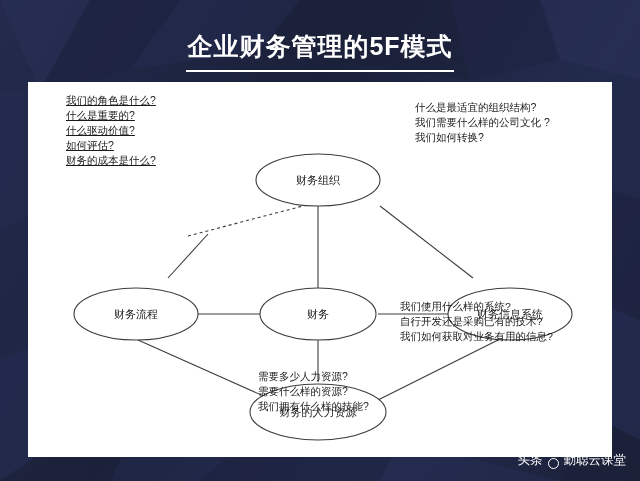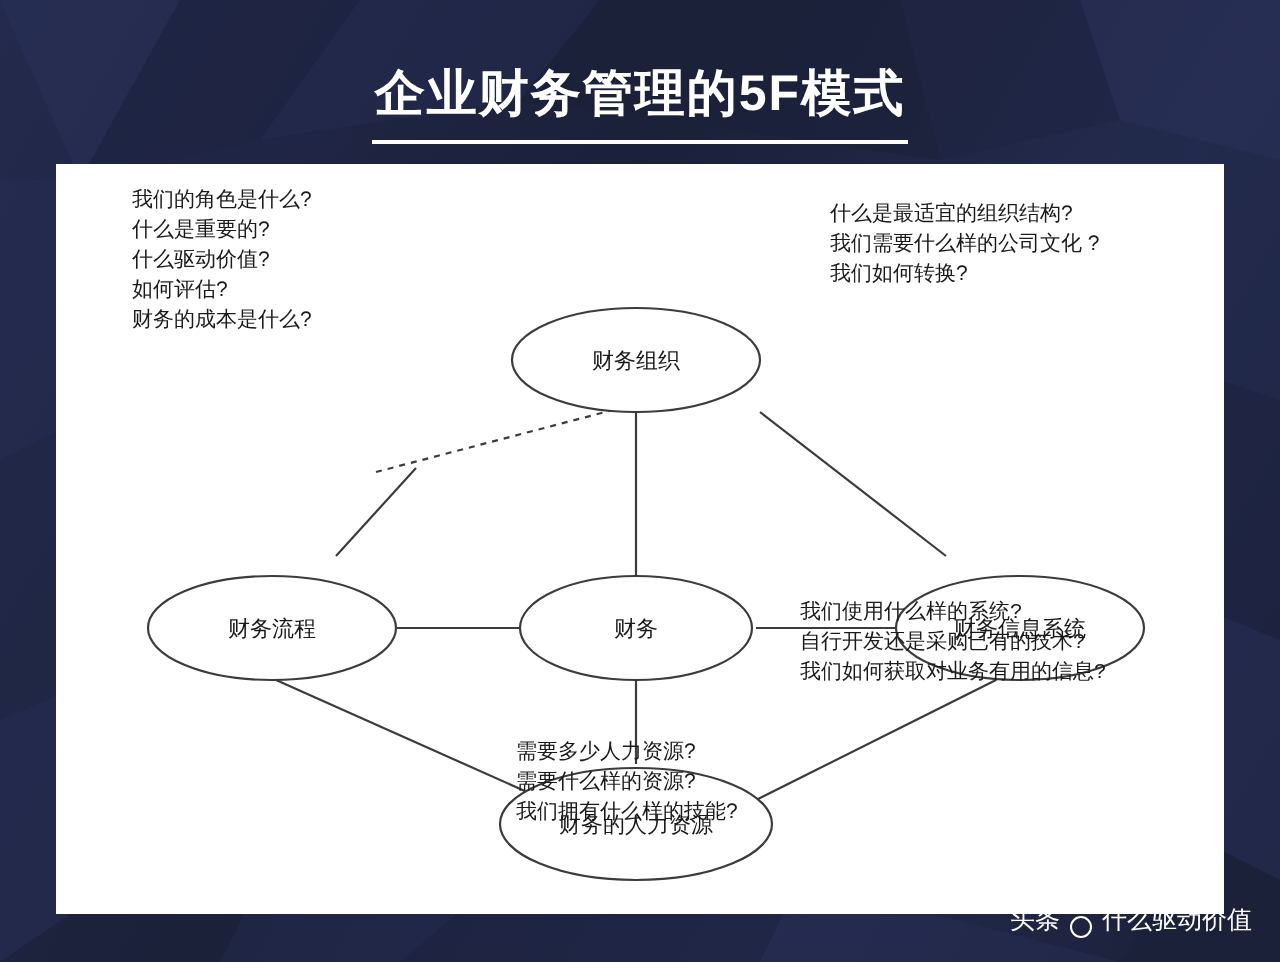--- a/index.html
+++ b/index.html
@@ -171,7 +171,7 @@
     </g>
   </svg>
 
-  <div class="note-text" style="left:66px; top:93px;">我们的角色是什么?
+  <div class="note-text" style="left:66px; top:93px;text-decoration:underline;">我们的角色是什么?
 什么是重要的?
 什么驱动价值?
 如何评估?

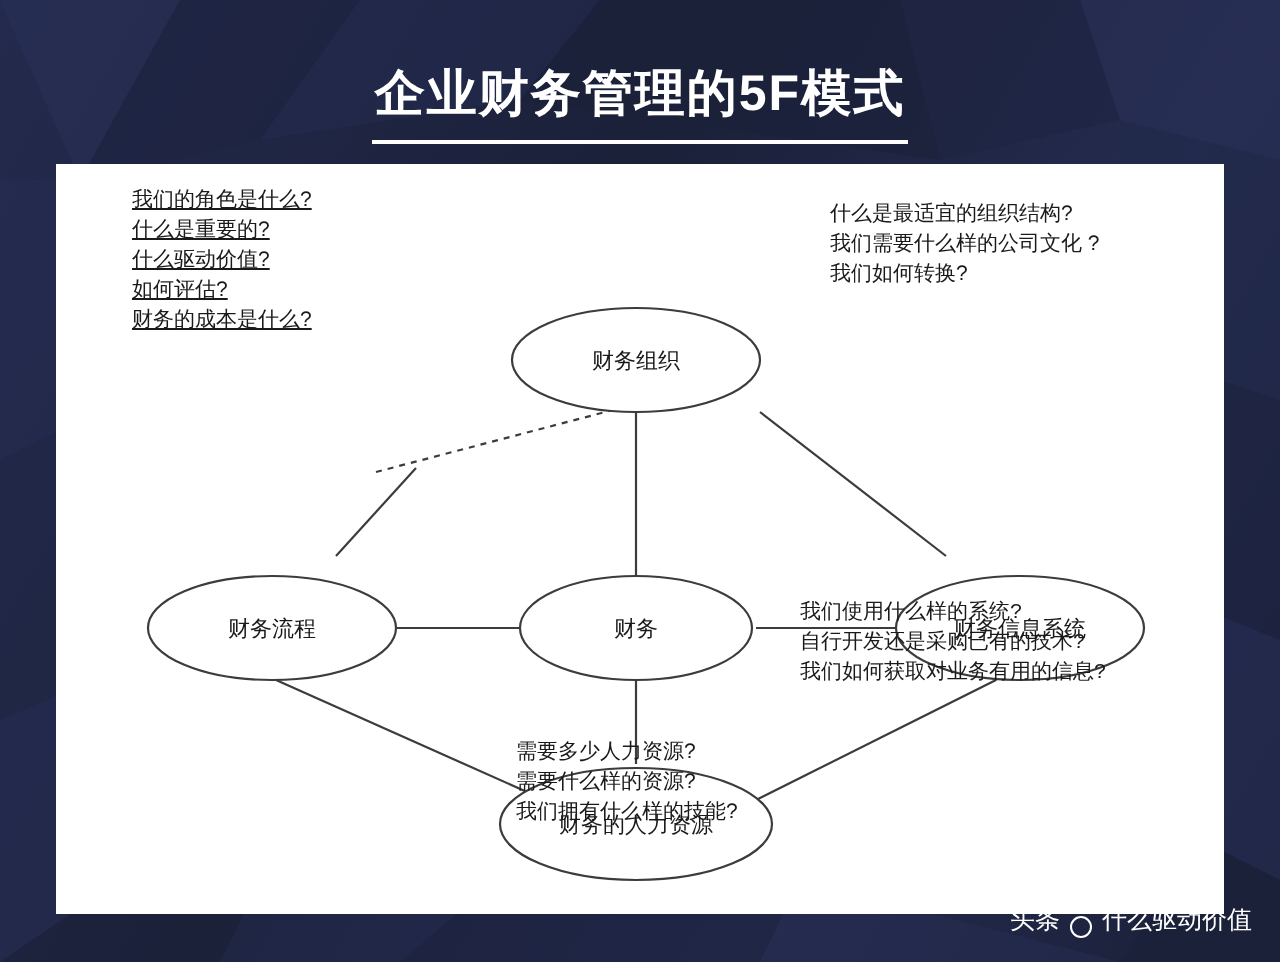--- a/index.html
+++ b/index.html
@@ -189,7 +189,7 @@
   <div class="watermark">
     <span class="wm-logo">头条</span>
     <span class="wm-dot"></span>
-    <span>什么驱动价值</span>
+    <span>勤聪云课堂</span>
   </div>
 </div>
 

